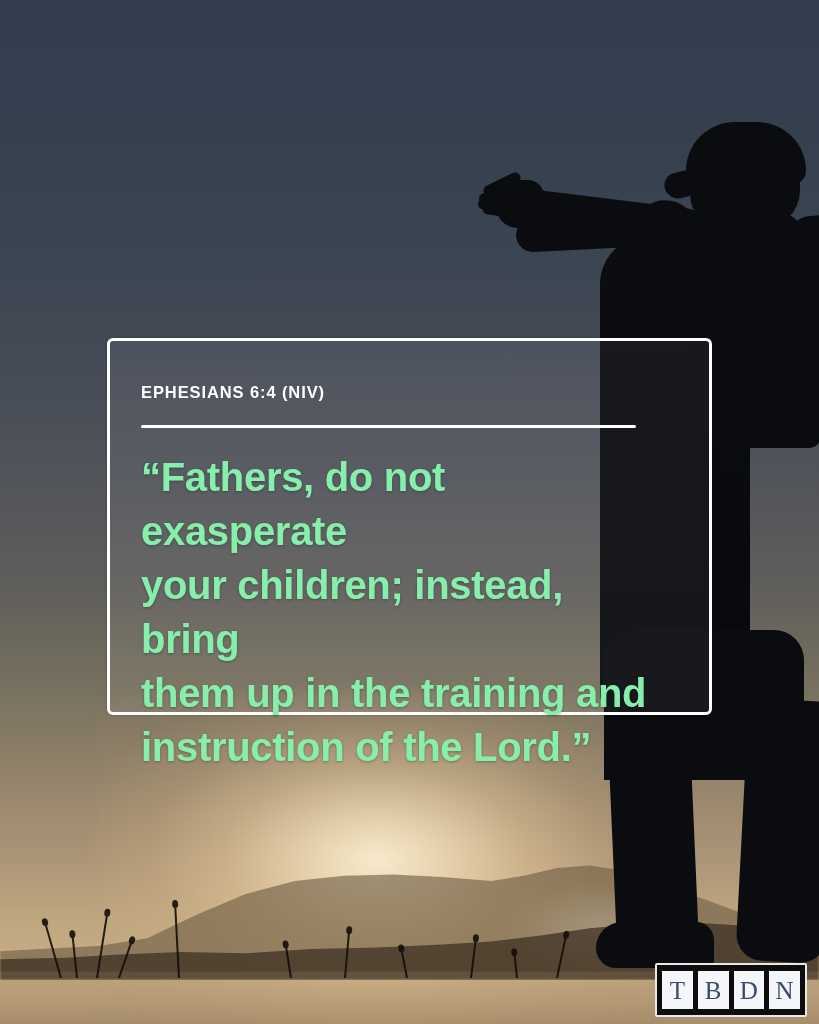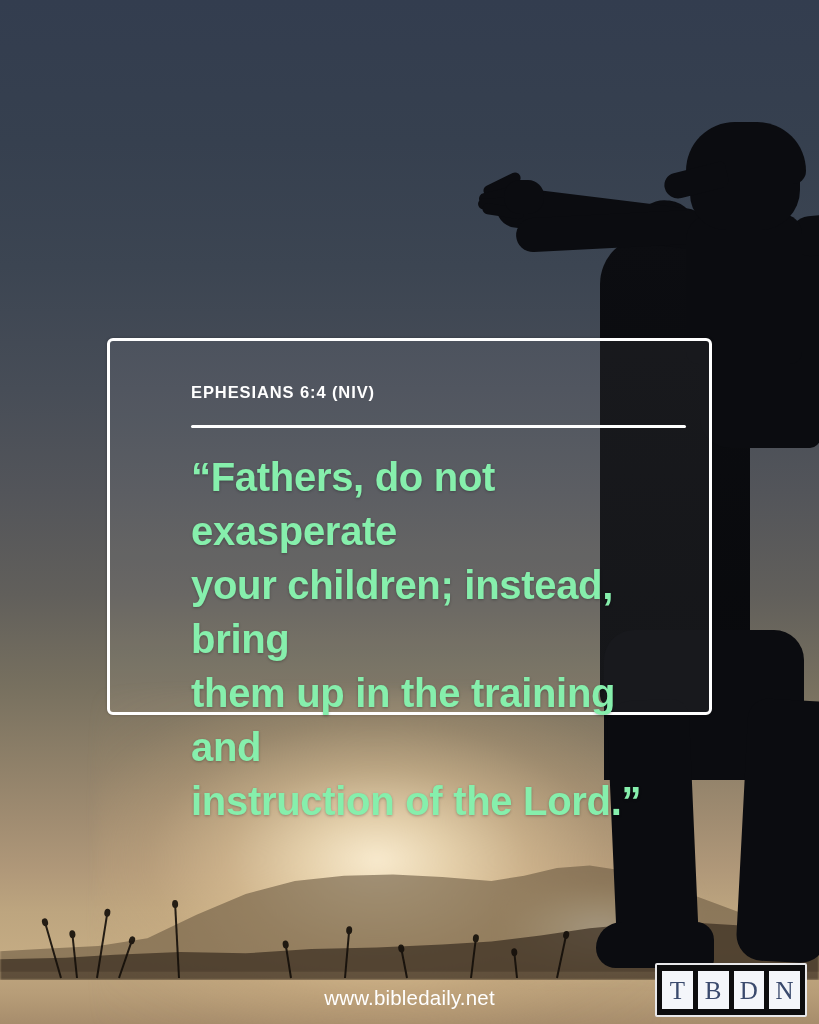--- a/index.html
+++ b/index.html
@@ -278,7 +278,7 @@
     box-shadow: 0 0 3px rgba(0,0,0,0.25);
   }
   .card-inner {
-    padding: 42px 52px 0 81px;
+    padding: 42px 52px 0 31px;
   }
   .verse-ref {
     color: #ffffff;

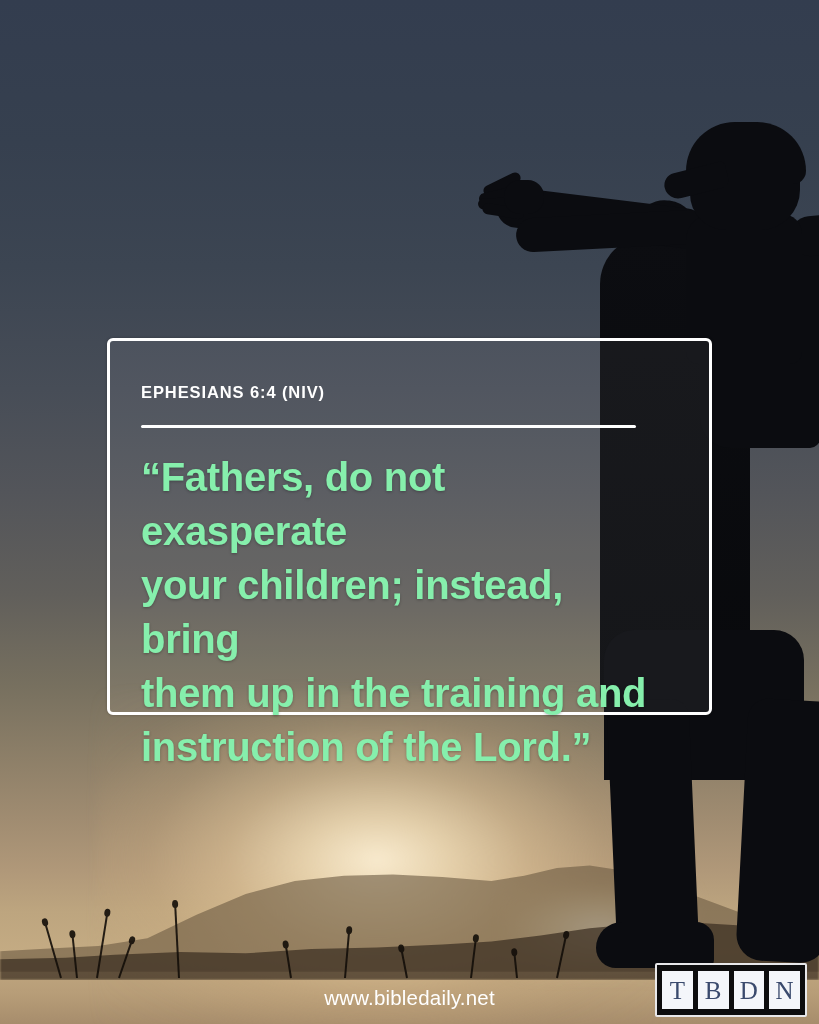--- a/index.html
+++ b/index.html
@@ -408,7 +408,6 @@
     </div>
   </div>
 
-  <div class="site-url">www.bibledaily.net</div>
 
   <div class="logo">
     <div class="logo-tile">T</div>

